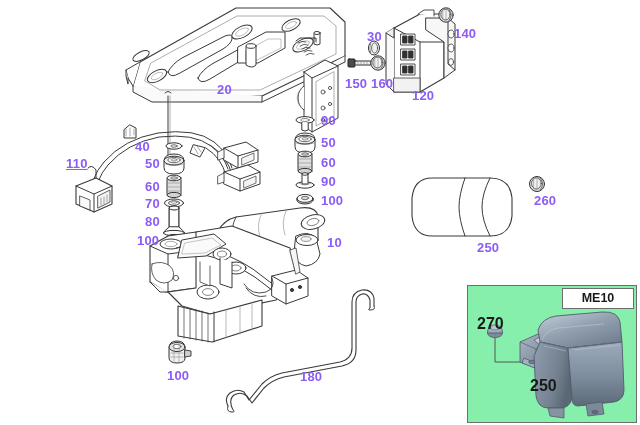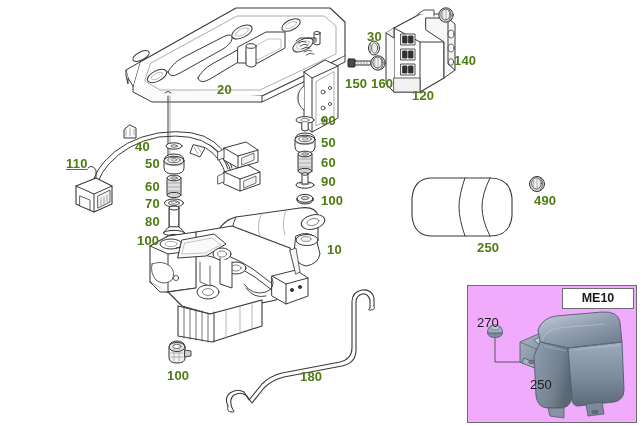--- a/index.html
+++ b/index.html
@@ -20,7 +20,7 @@
     position:absolute;
     font-size:13px;
     font-weight:700;
-    color:#4d7c0f;
+    color:#8b5cf6;
     letter-spacing:0.2px;
     white-space:nowrap;
     line-height:1;

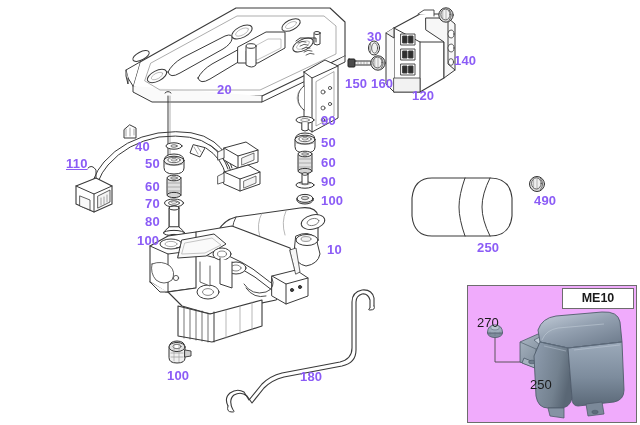--- a/index.html
+++ b/index.html
@@ -445,7 +445,7 @@
   <div class="callout" style="left:345px;top:77px;">150</div>
   <div class="callout" style="left:371px;top:77px;">160</div>
   <div class="callout" style="left:412px;top:89px;">120</div>
-  <div class="callout" style="left:454px;top:27px;margin-top:27px;">140</div>
+  <div class="callout" style="left:454px;top:27px;">140</div>
   <div class="callout" style="left:66px;top:157px;text-decoration:underline;">110</div>
   <div class="callout" style="left:135px;top:140px;">40</div>
   <div class="callout" style="left:145px;top:157px;">50</div>

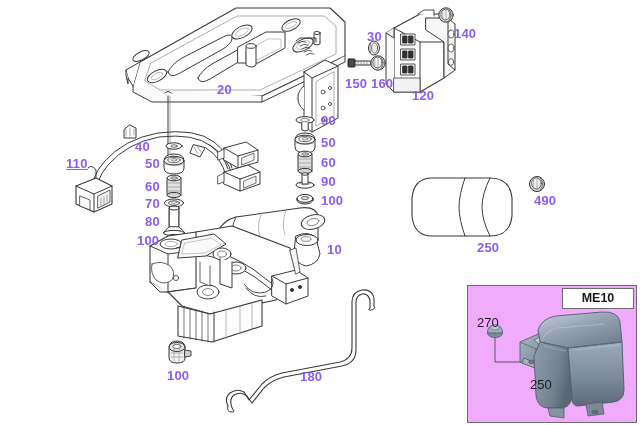--- a/index.html
+++ b/index.html
@@ -462,7 +462,7 @@
   <div class="callout" style="left:167px;top:369px;">100</div>
   <div class="callout" style="left:300px;top:370px;">180</div>
   <div class="callout" style="left:477px;top:241px;">250</div>
-  <div class="callout" style="left:534px;top:194px;">490</div>
+  <div class="callout" style="left:534px;top:194px;">260</div>
 
   <div id="inset">
 

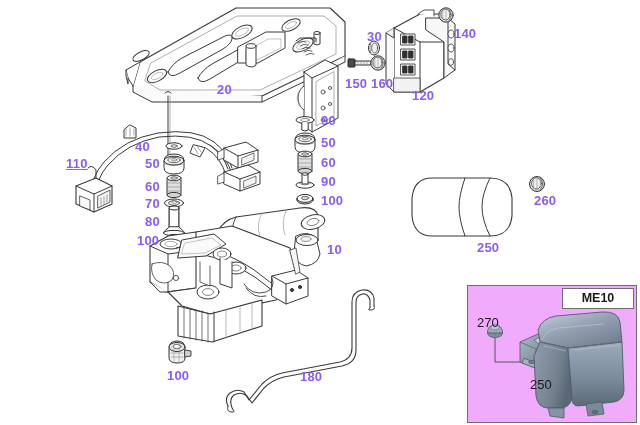--- a/index.html
+++ b/index.html
@@ -458,7 +458,7 @@
   <div class="callout" style="left:321px;top:156px;">60</div>
   <div class="callout" style="left:321px;top:175px;">90</div>
   <div class="callout" style="left:321px;top:194px;">100</div>
-  <div class="callout" style="left:327px;top:243px;">10</div>
+  <div class="callout" style="left:327px;top:236px;">10</div>
   <div class="callout" style="left:167px;top:369px;">100</div>
   <div class="callout" style="left:300px;top:370px;">180</div>
   <div class="callout" style="left:477px;top:241px;">250</div>

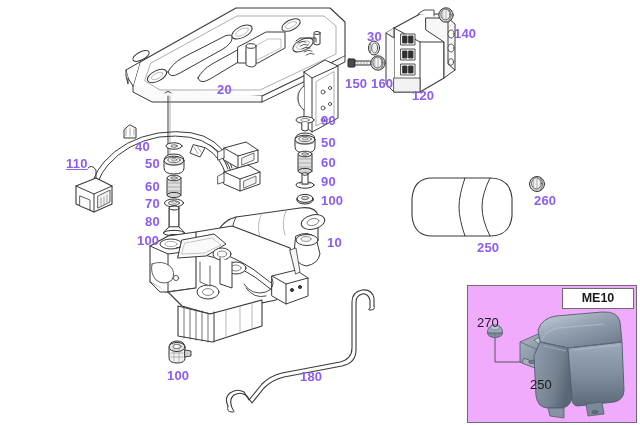--- a/index.html
+++ b/index.html
@@ -32,7 +32,7 @@
     left:467px; top:285px;
     width:168px; height:136px;
     border:1px solid #6d6d6d;
-    background:#f0abfc;
+    background:#86efac;
     overflow:hidden;
   }
   #inset-code{

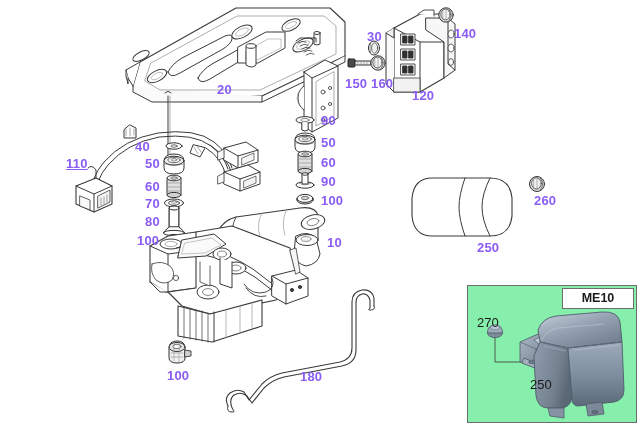--- a/index.html
+++ b/index.html
@@ -51,8 +51,8 @@
   }
   .inset-callout{
     position:absolute;
-    font-size:13px;
-    font-weight:400;
+    font-size:16px;
+    font-weight:700;
     color:#1a1a1a;
     white-space:nowrap;
     line-height:1;

